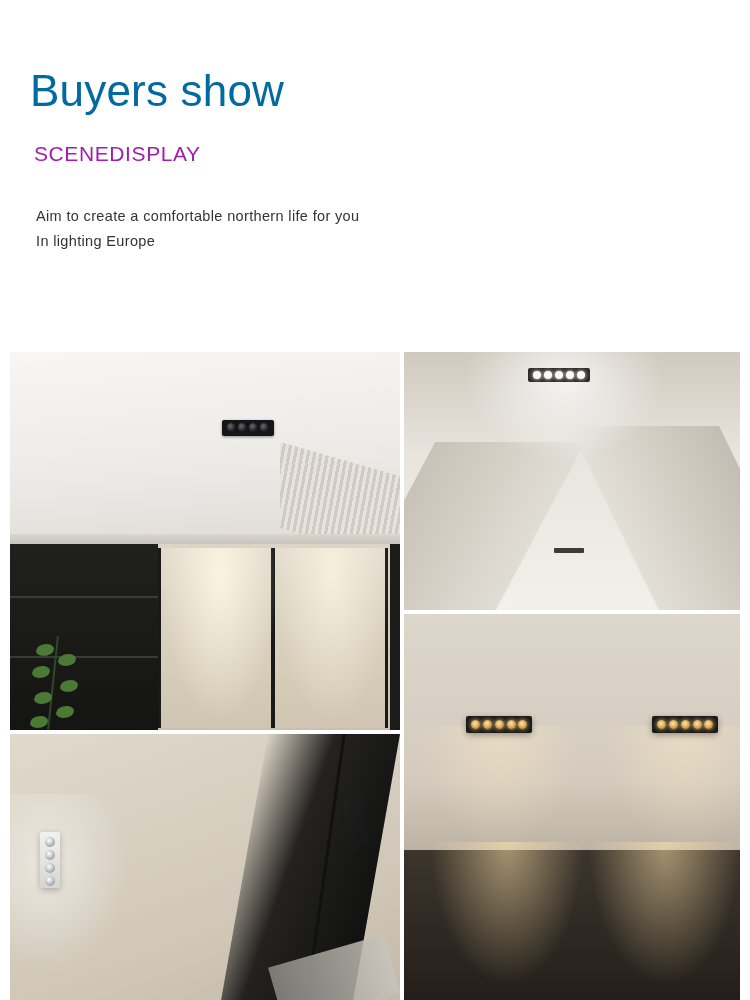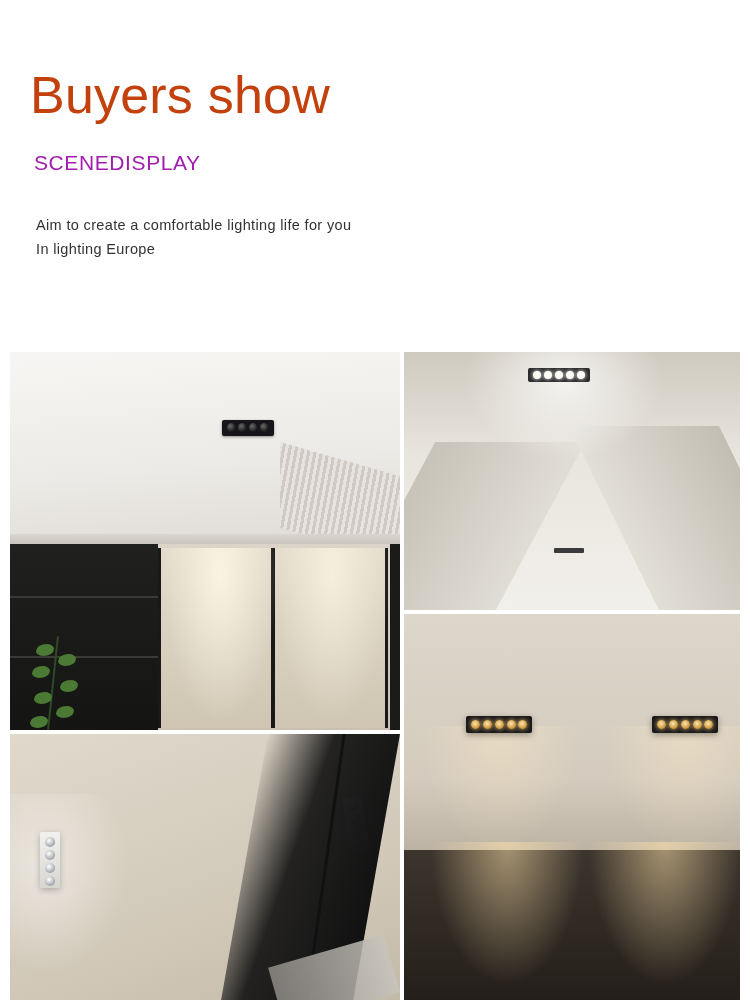--- a/index.html
+++ b/index.html
@@ -28,11 +28,11 @@
     padding: 68px 0 0 30px;
   }
   .title {
-    font-size: 52px;
+    font-size: 44px;
     line-height: 1.05;
     font-weight: 400;
     letter-spacing: 0.2px;
-    color: #c2410c;
+    color: #0369a1;
     margin: 0;
   }
   .subtitle {

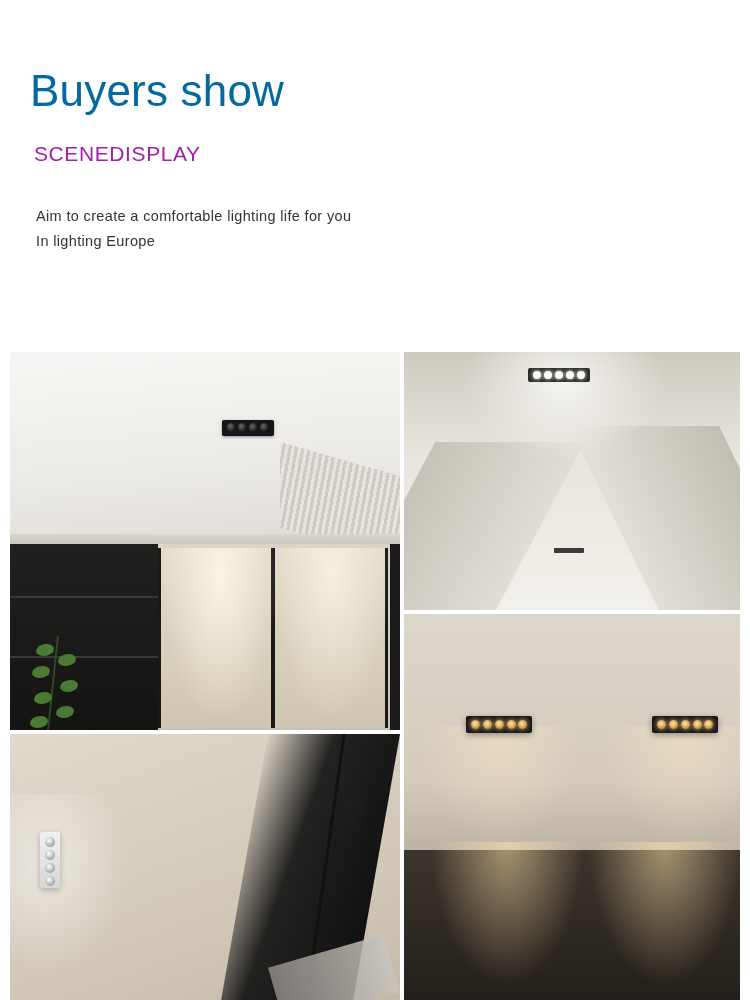--- a/index.html
+++ b/index.html
@@ -288,7 +288,7 @@
     <h1 class="title">Buyers show</h1>
     <div class="subtitle">SCENEDISPLAY</div>
     <div class="tagline">
-      <div>Aim to create a comfortable lighting life for you</div>
+      <div>Aim to create a comfortable northern life for you</div>
       <div>In lighting Europe</div>
     </div>
   </div>

